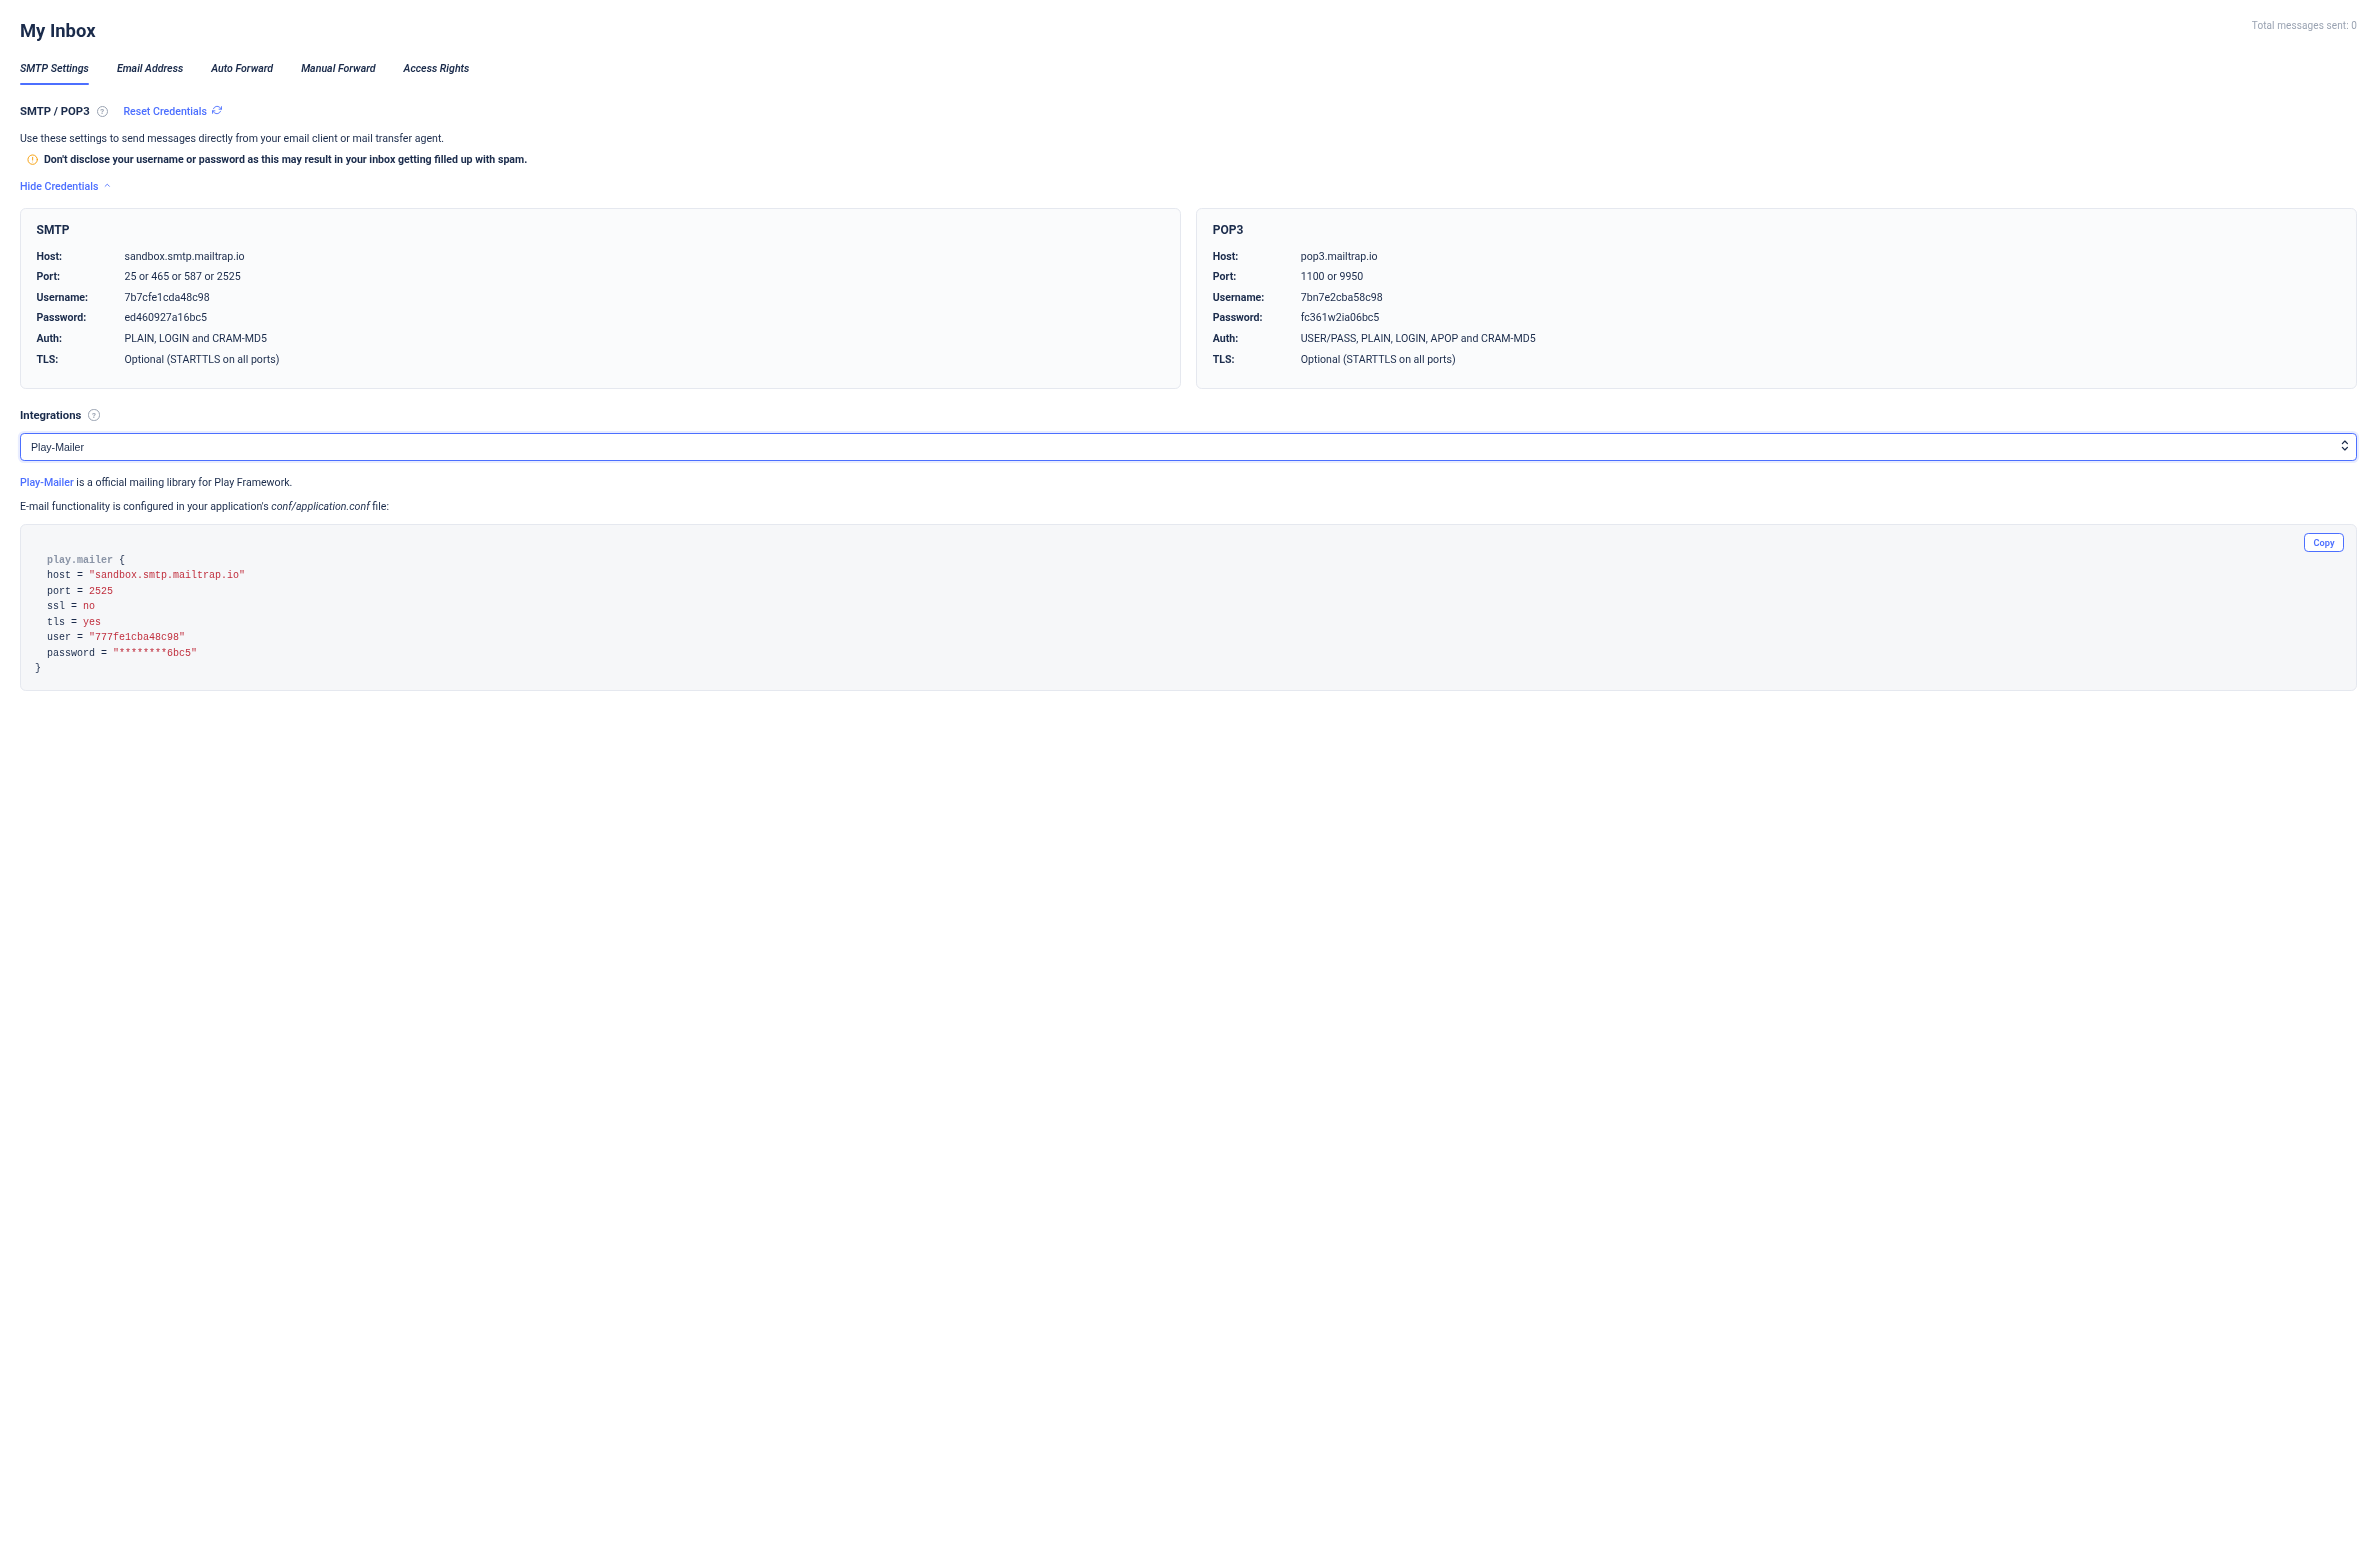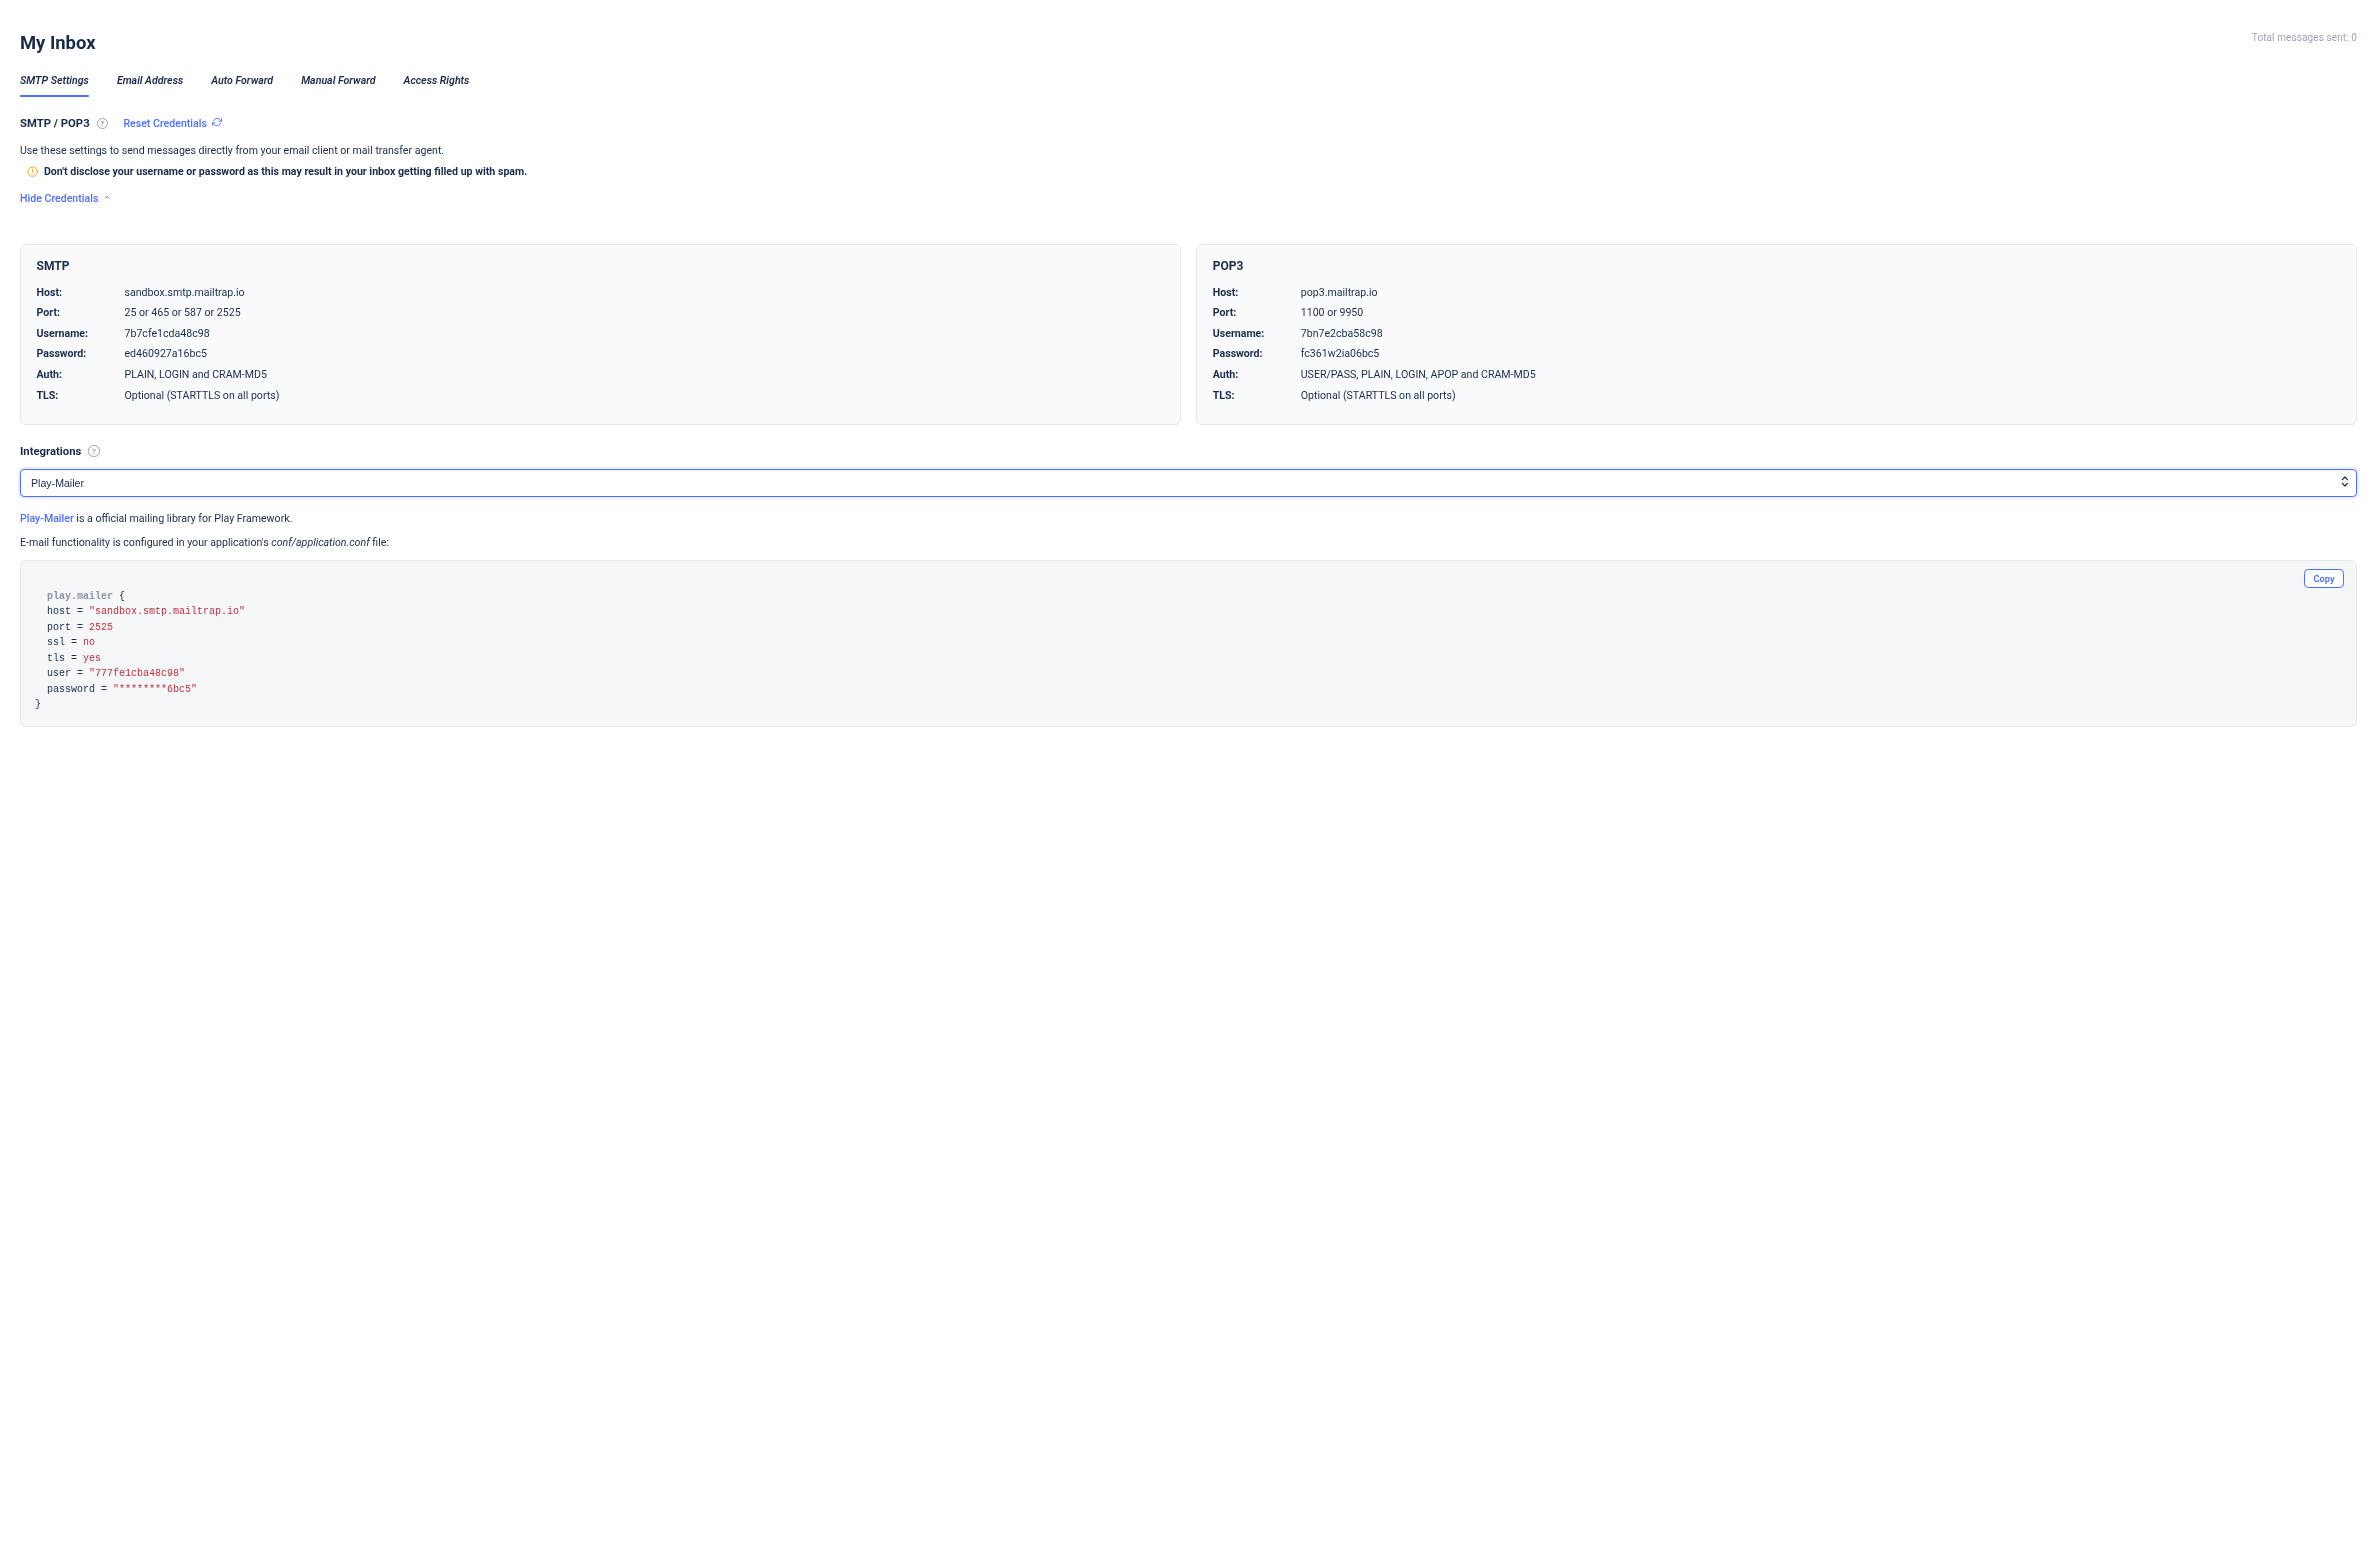--- a/index.html
+++ b/index.html
@@ -4,7 +4,7 @@
   <style>
     * { box-sizing: border-box; margin: 0; padding: 0; }
     body { font-family: -apple-system, BlinkMacSystemFont, "Segoe UI", Roboto, Helvetica, Arial, sans-serif; color: #1a2b4b; background: #fff; padding: 20px; font-size: 10.6px; }
-    .header { display: flex; justify-content: space-between; align-items: flex-start; margin-bottom: 15.5px; margin-top: 12px; }
+    .header { display: flex; justify-content: space-between; align-items: flex-start; margin-bottom: 15.5px; }
     .page-title { font-size: 18.4px; font-weight: 700; color: #1a2b4b; }
     .total-messages { color: #9aa3b2; font-size: 10px; letter-spacing: 0.1px; }
     .tabs { display: flex; gap: 28px; border-bottom: none; margin-bottom: 20px; margin-top: 2.8px; font-style: italic; }

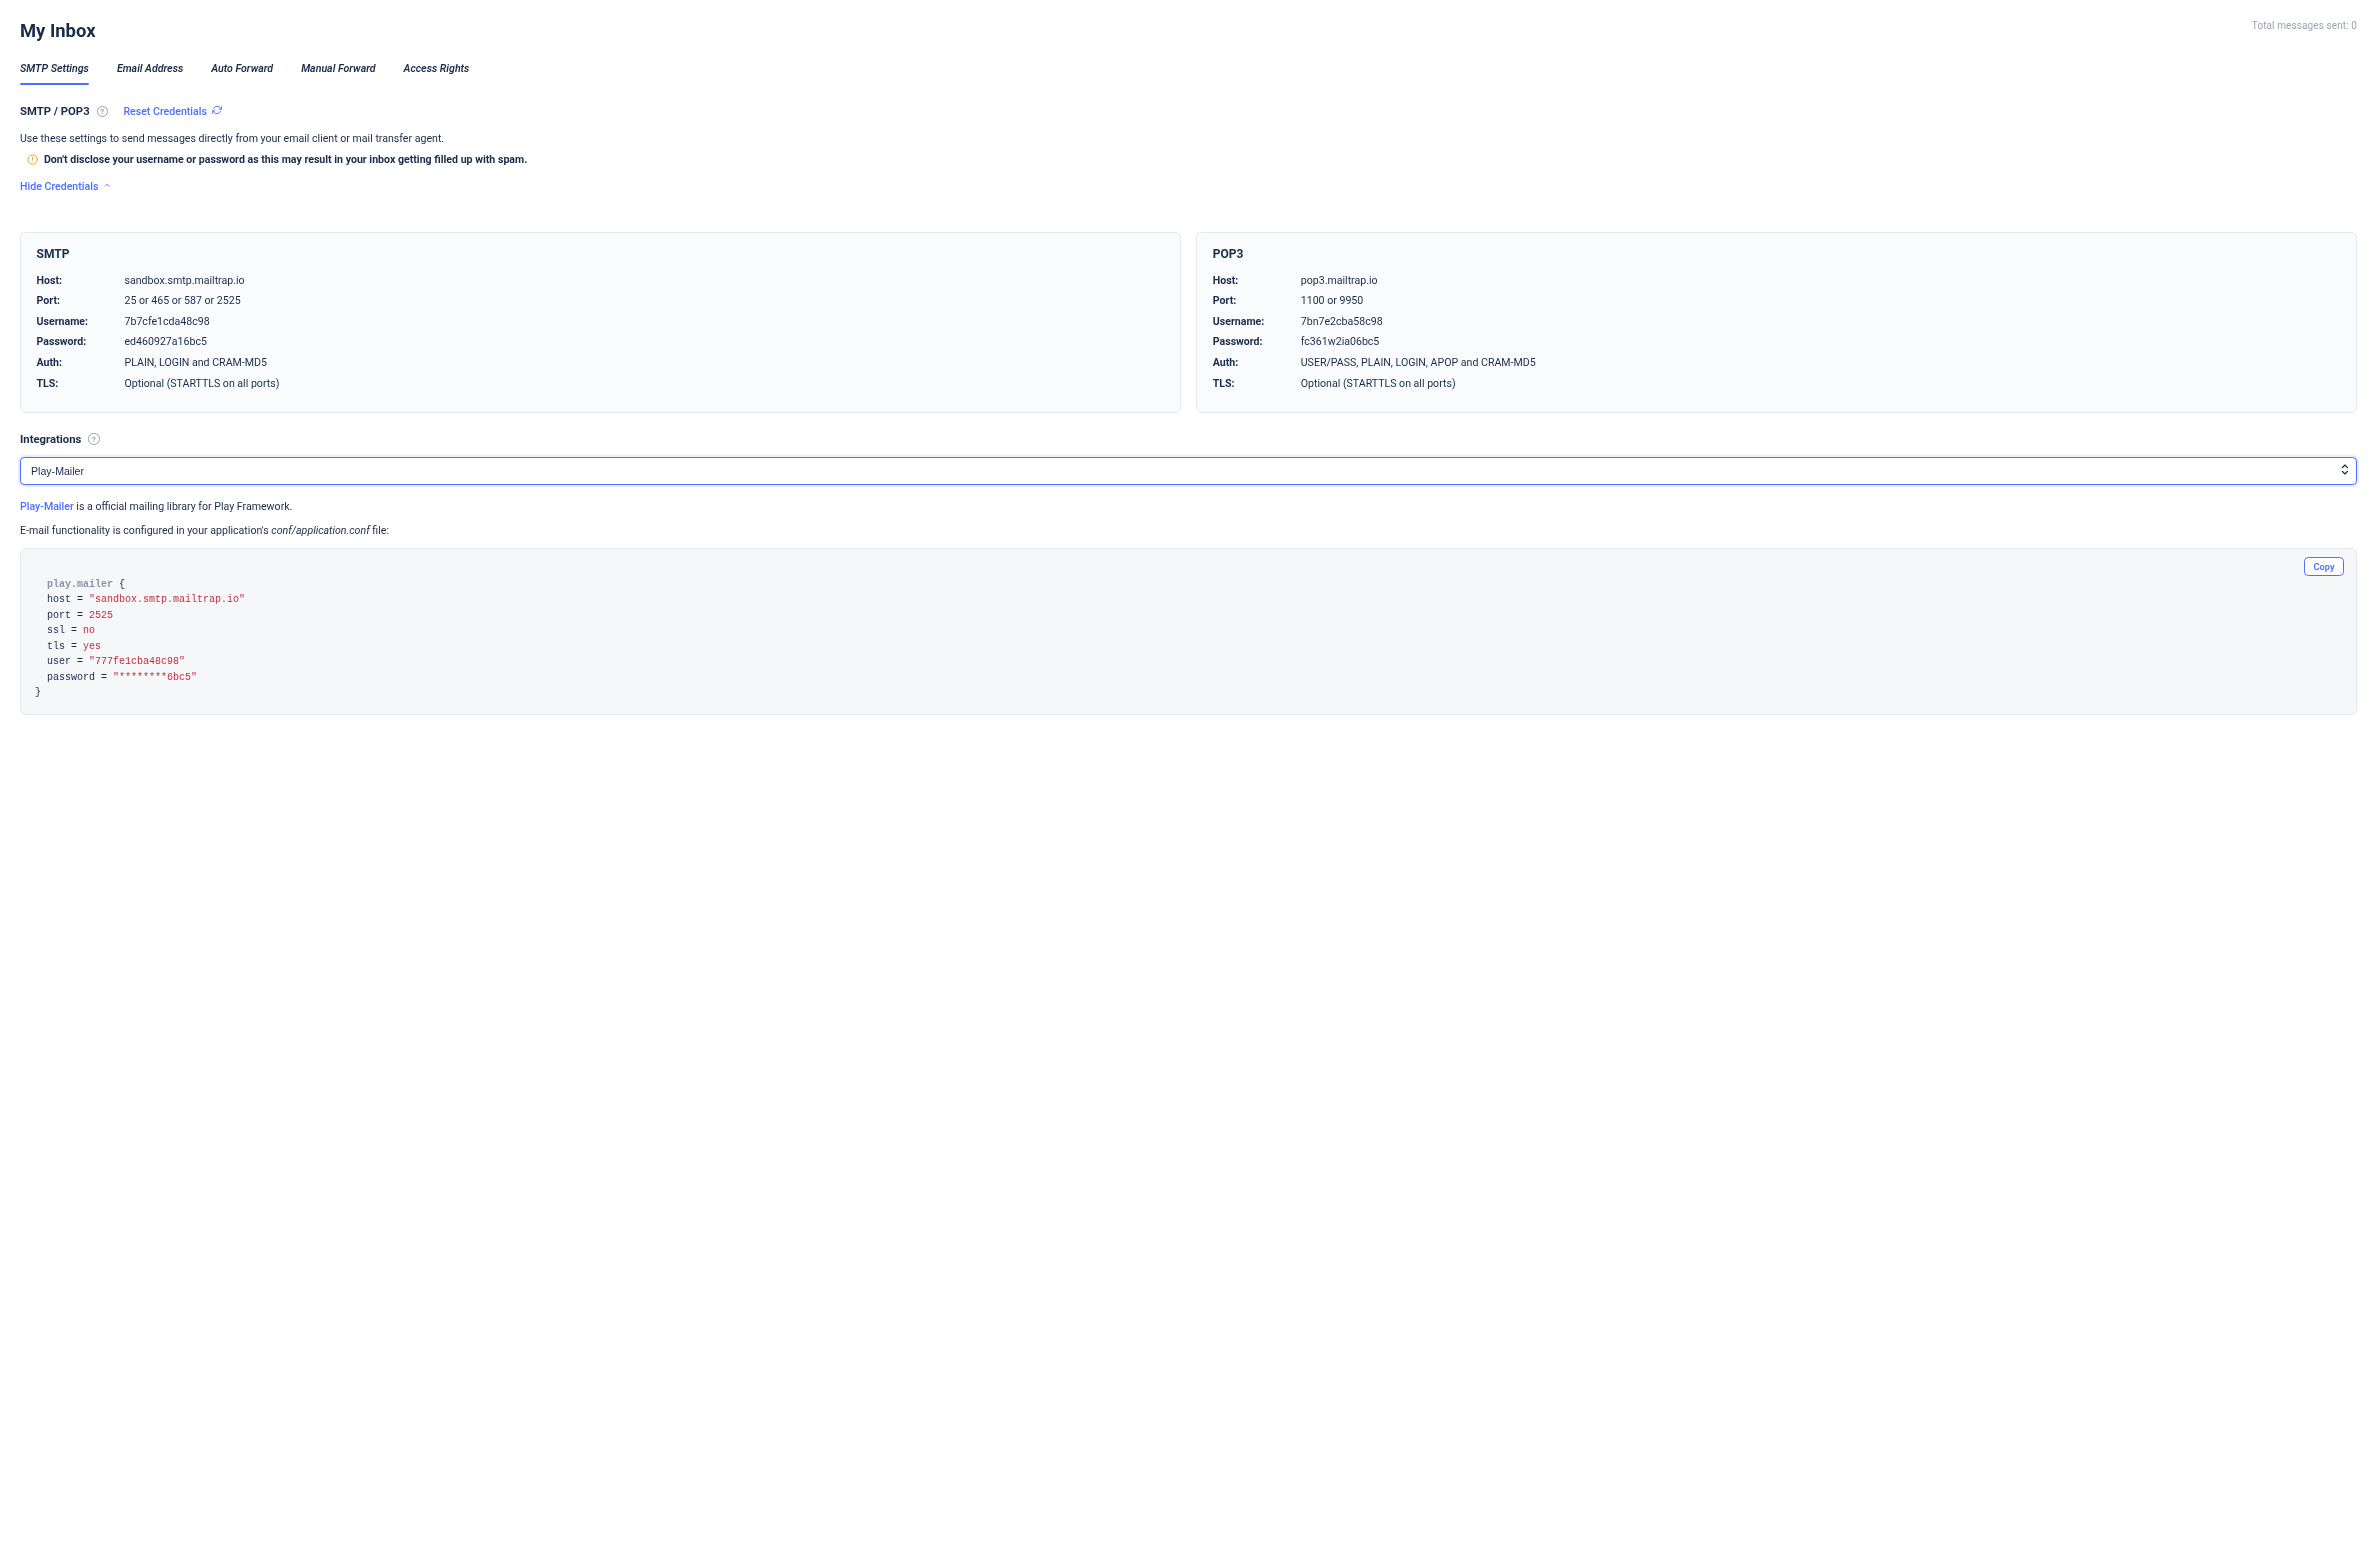--- a/index.html
+++ b/index.html
@@ -21,7 +21,7 @@
     .warning-text { font-weight: 700; color: #1a2b4b; }
     .toggle-link { color: #4c6fff; cursor: pointer; display: inline-flex; align-items: center; gap: 4.2px; margin-bottom: 15.5px; font-weight: 500; }
     .cards { display: flex; gap: 15.5px; margin-bottom: 20px; }
-    .card { flex: 1; border: 0.7px solid #e5e8ef; background: #fafbfc; border-radius: 5.7px; padding: 14px 15.5px 15.5px 15.5px; margin-top: 24px; }
+    .card { flex: 1; border: 0.7px solid #e5e8ef; background: #fafbfc; border-radius: 5.7px; padding: 14px 15.5px 15.5px 15.5px; }
     .card-title { font-size: 12px; font-weight: 700; margin-bottom: 11.3px; color: #1a2b4b; }
     .kv-row { display: flex; margin-bottom: 4.2px; line-height: 1.55; }
     .kv-label { width: 88px; flex-shrink: 0; font-weight: 700; color: #1a2b4b; }

